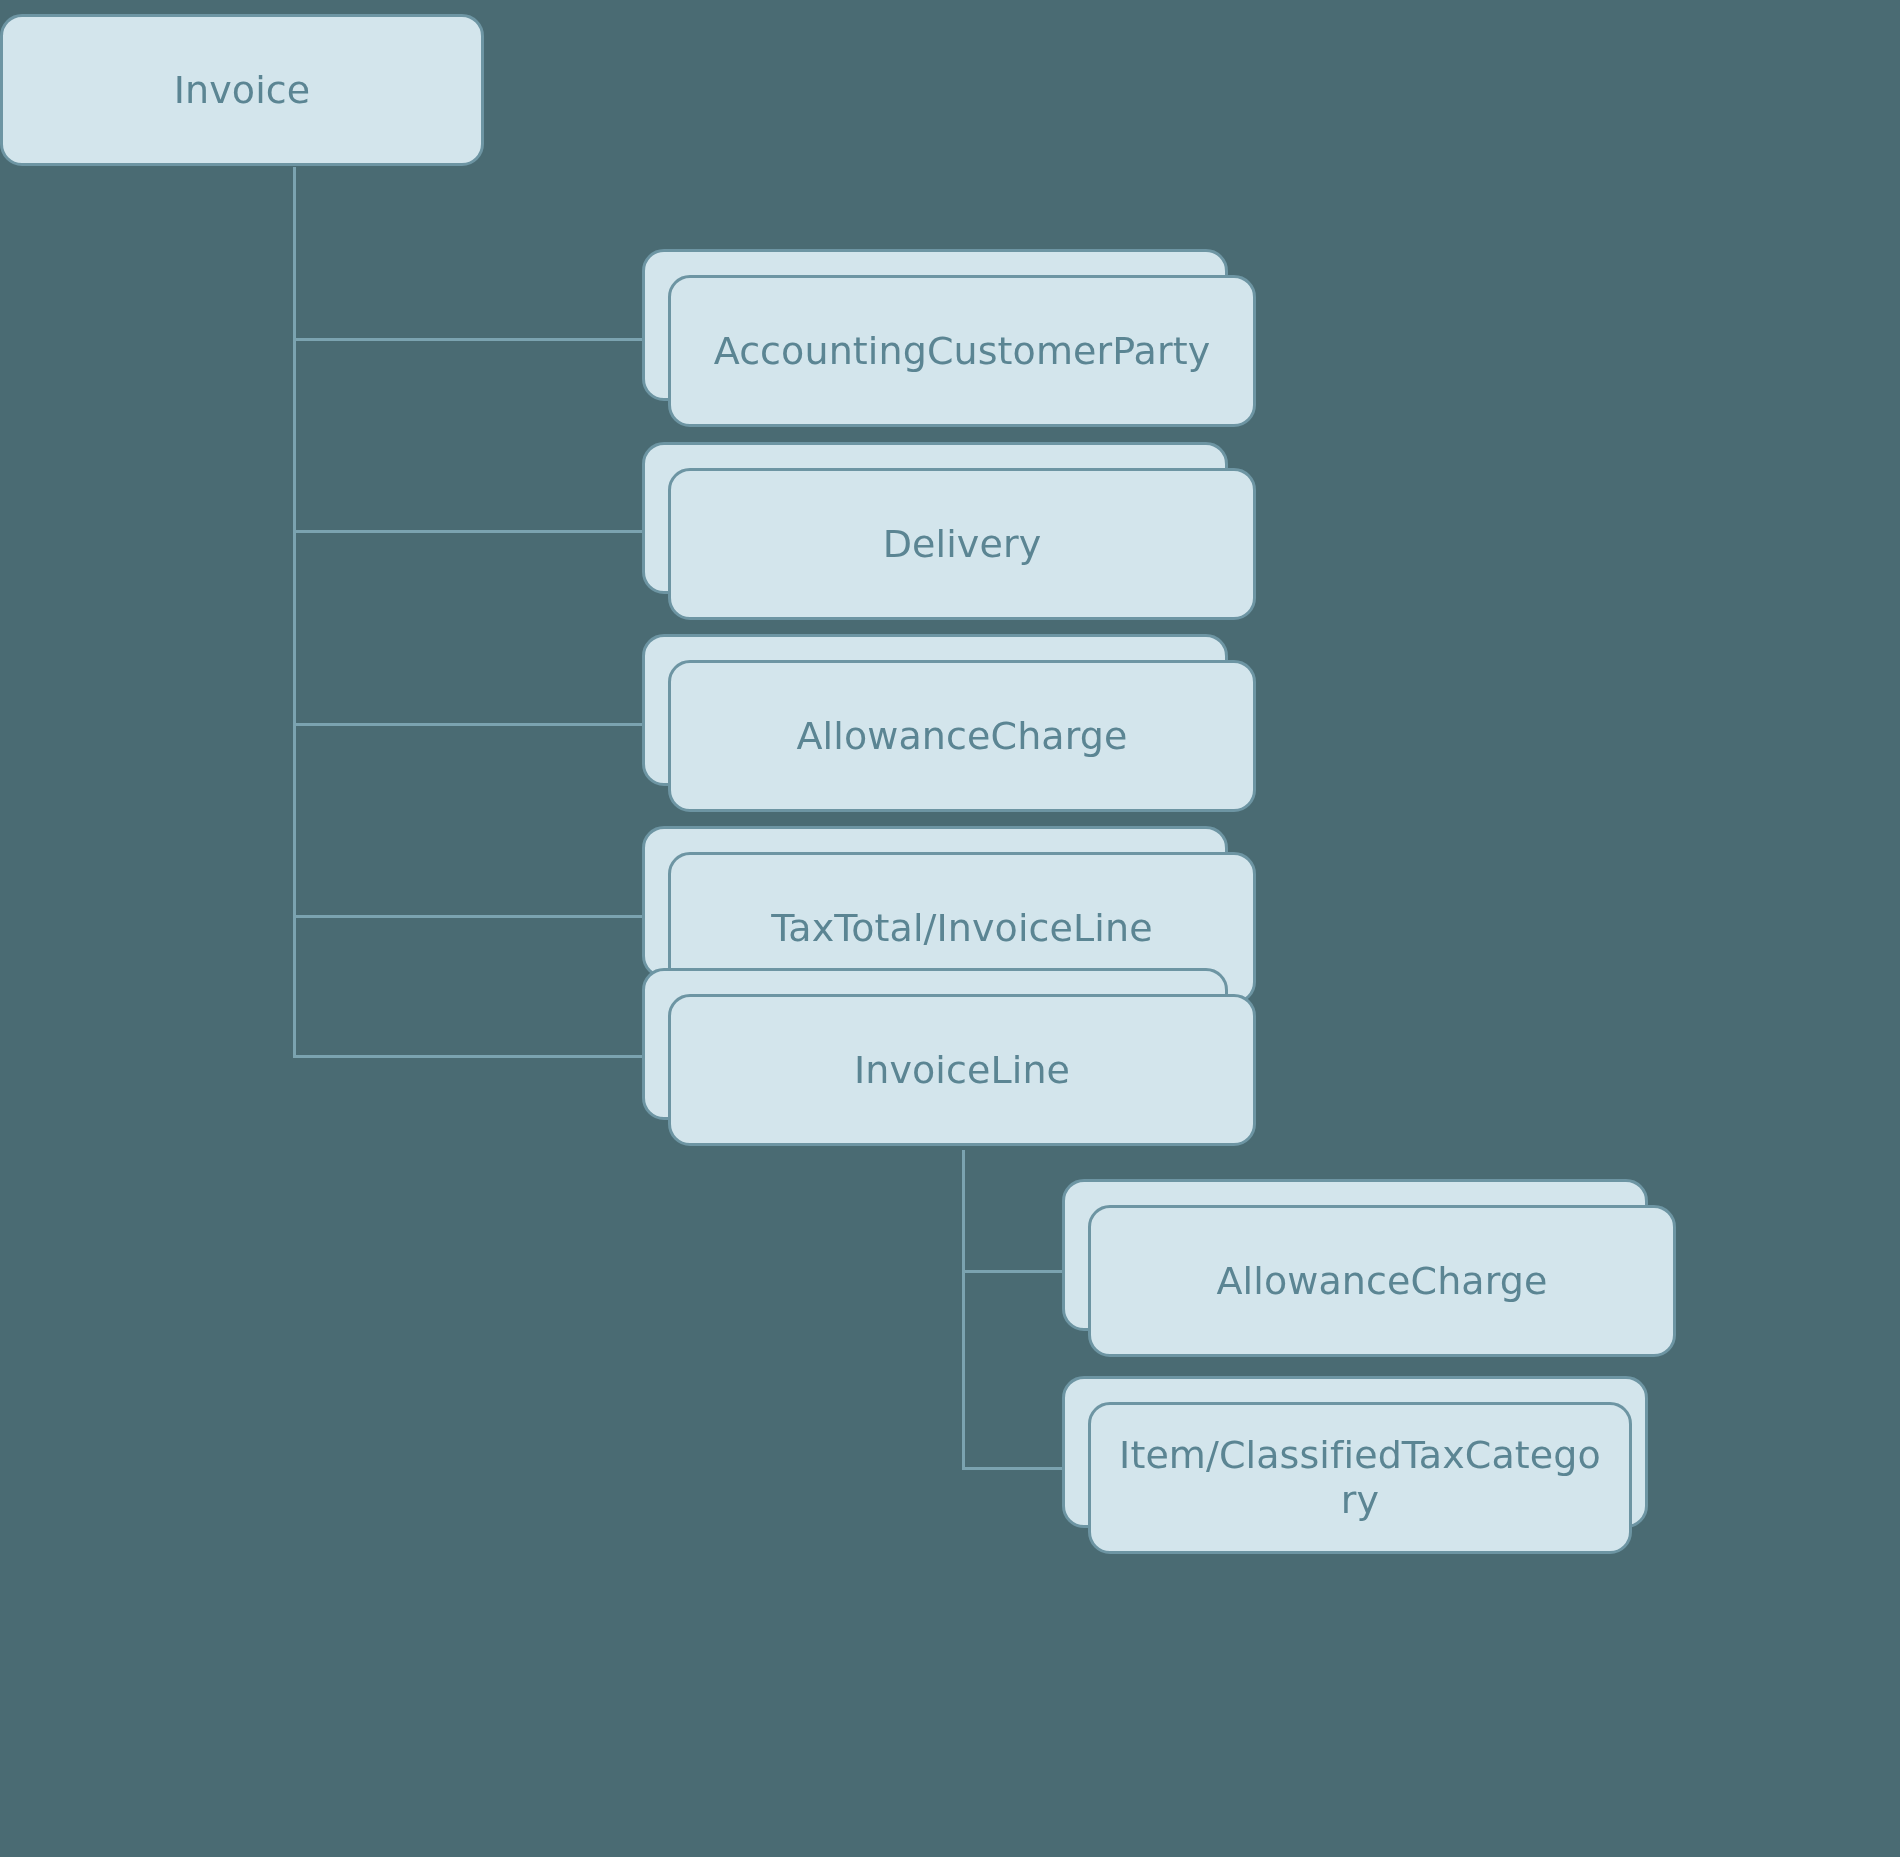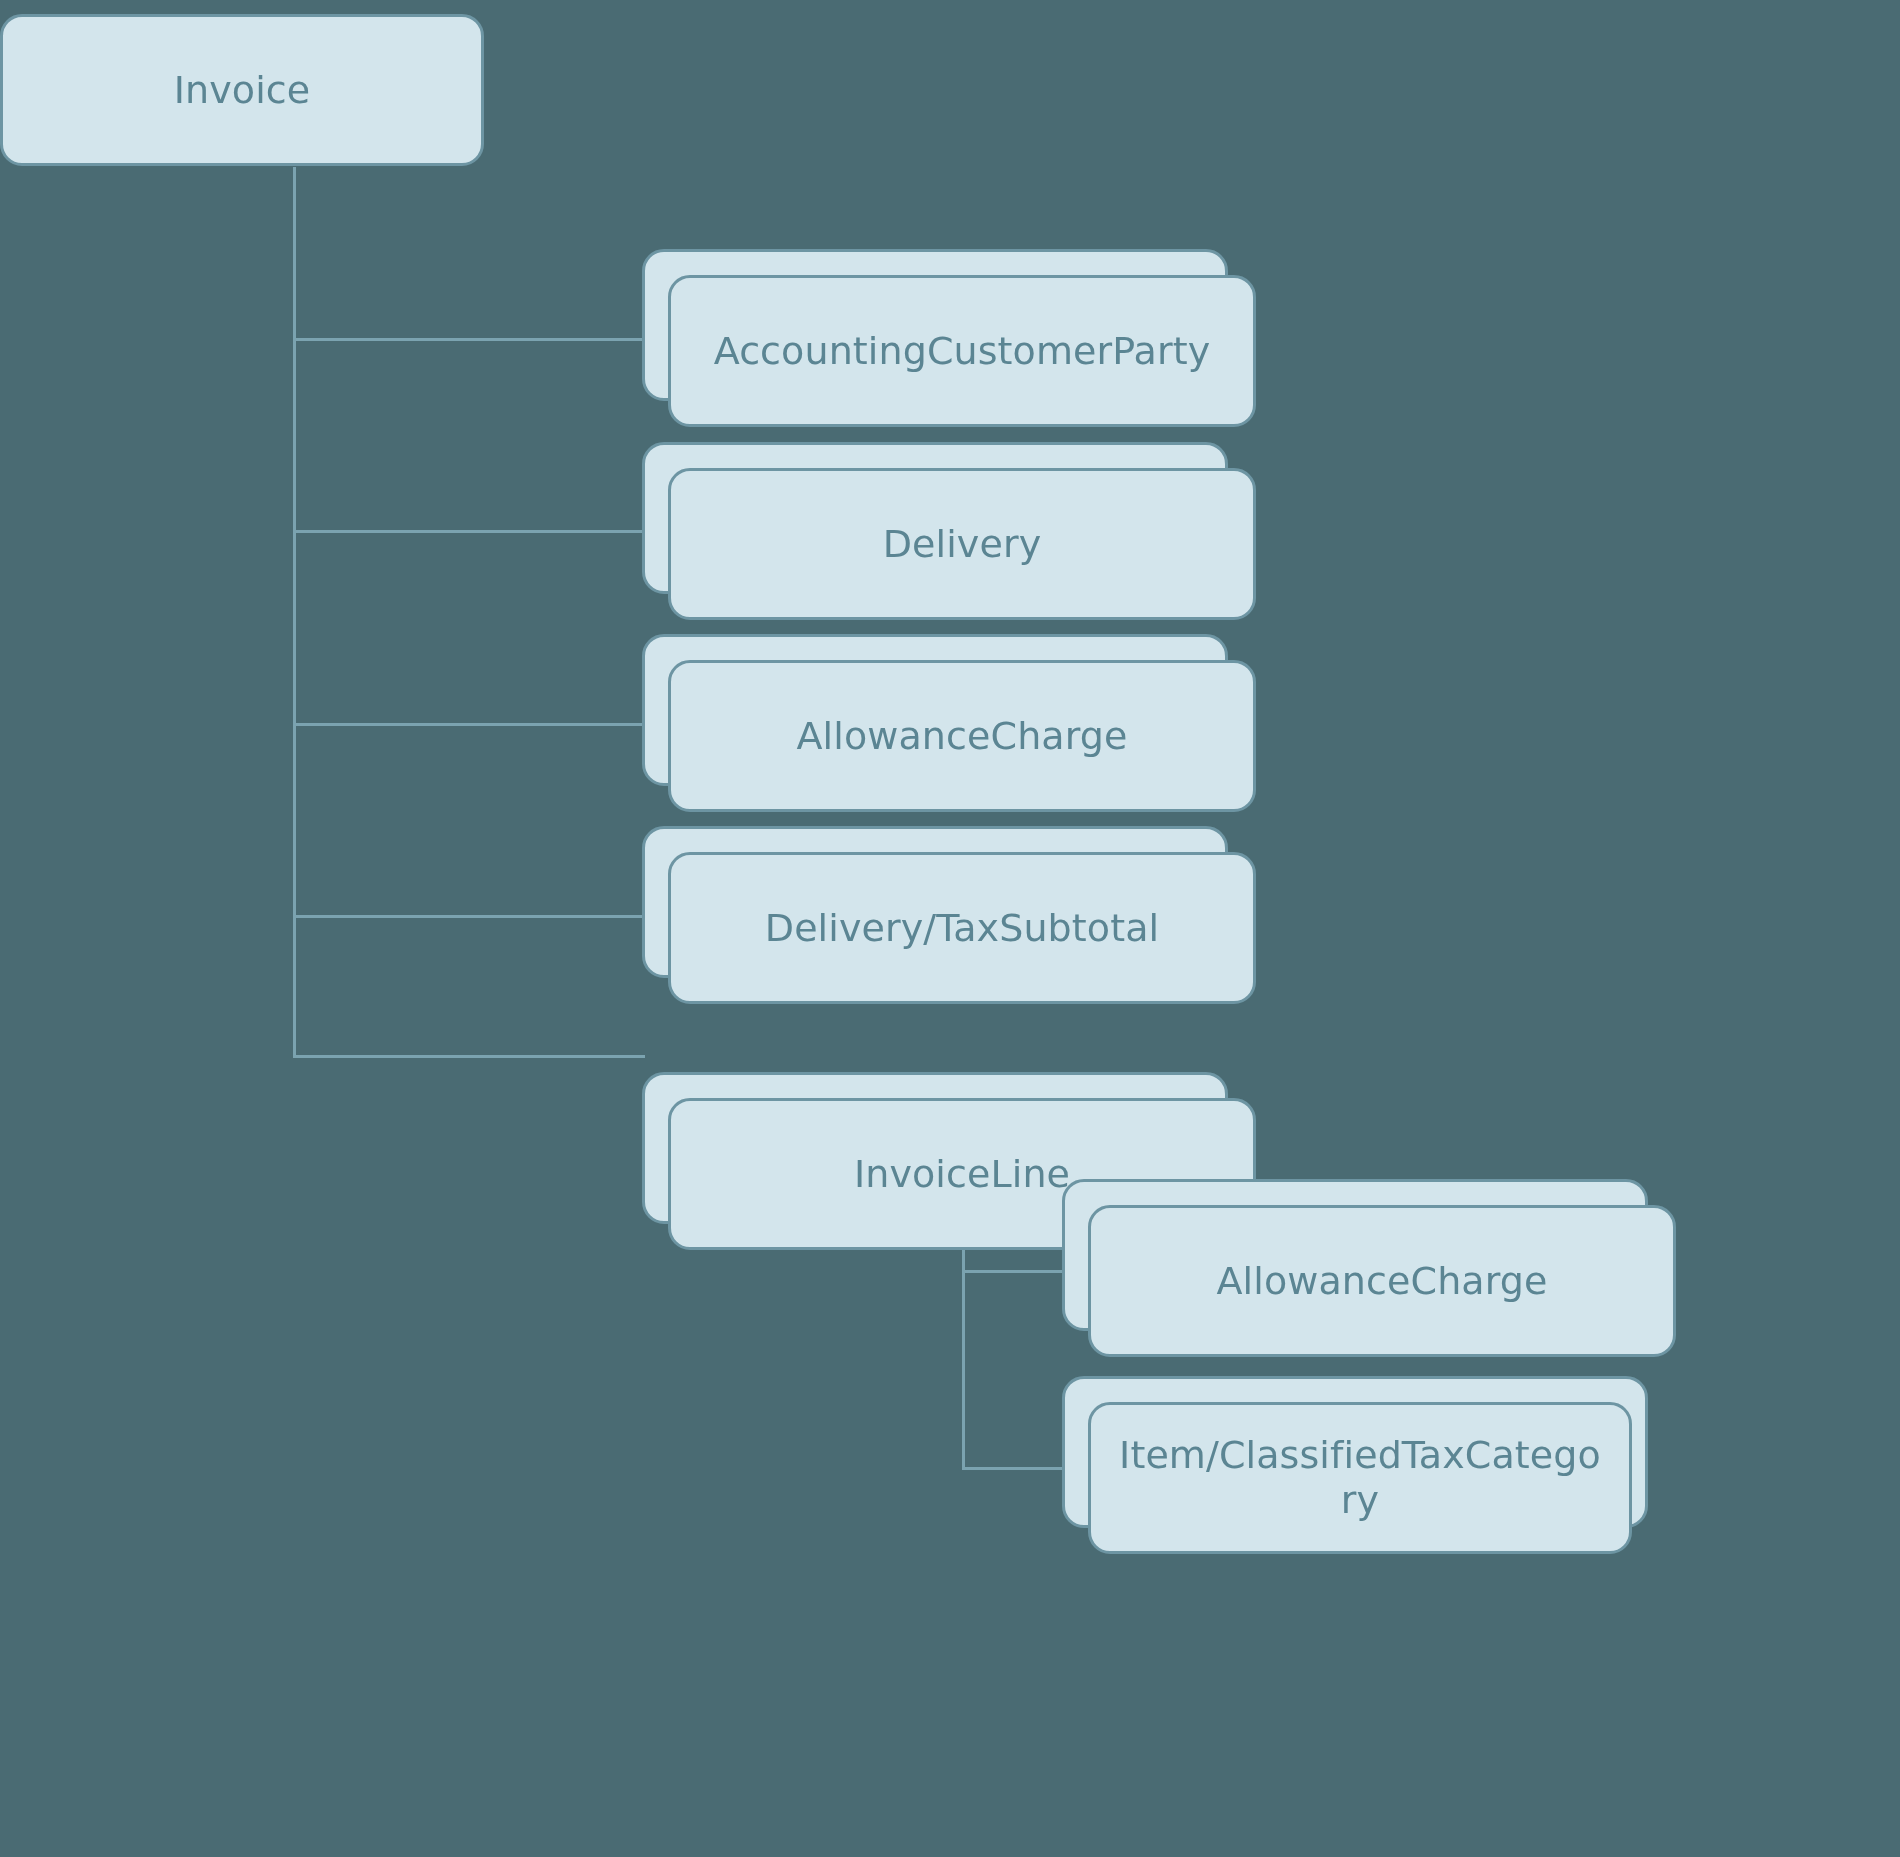--- a/index.html
+++ b/index.html
@@ -110,7 +110,7 @@
   <div class="node" style="left:642px; top:814px; width:614px; height:180px;">
     <div class="card-back" style="width:586px; height:152px;"></div>
     <div class="card-front" style="width:588px; height:152px;">
-      <span class="label">Delivery/TaxSubtotal</span>
+      <span class="label">TaxTotal/InvoiceLine</span>
     </div>
   </div>
 

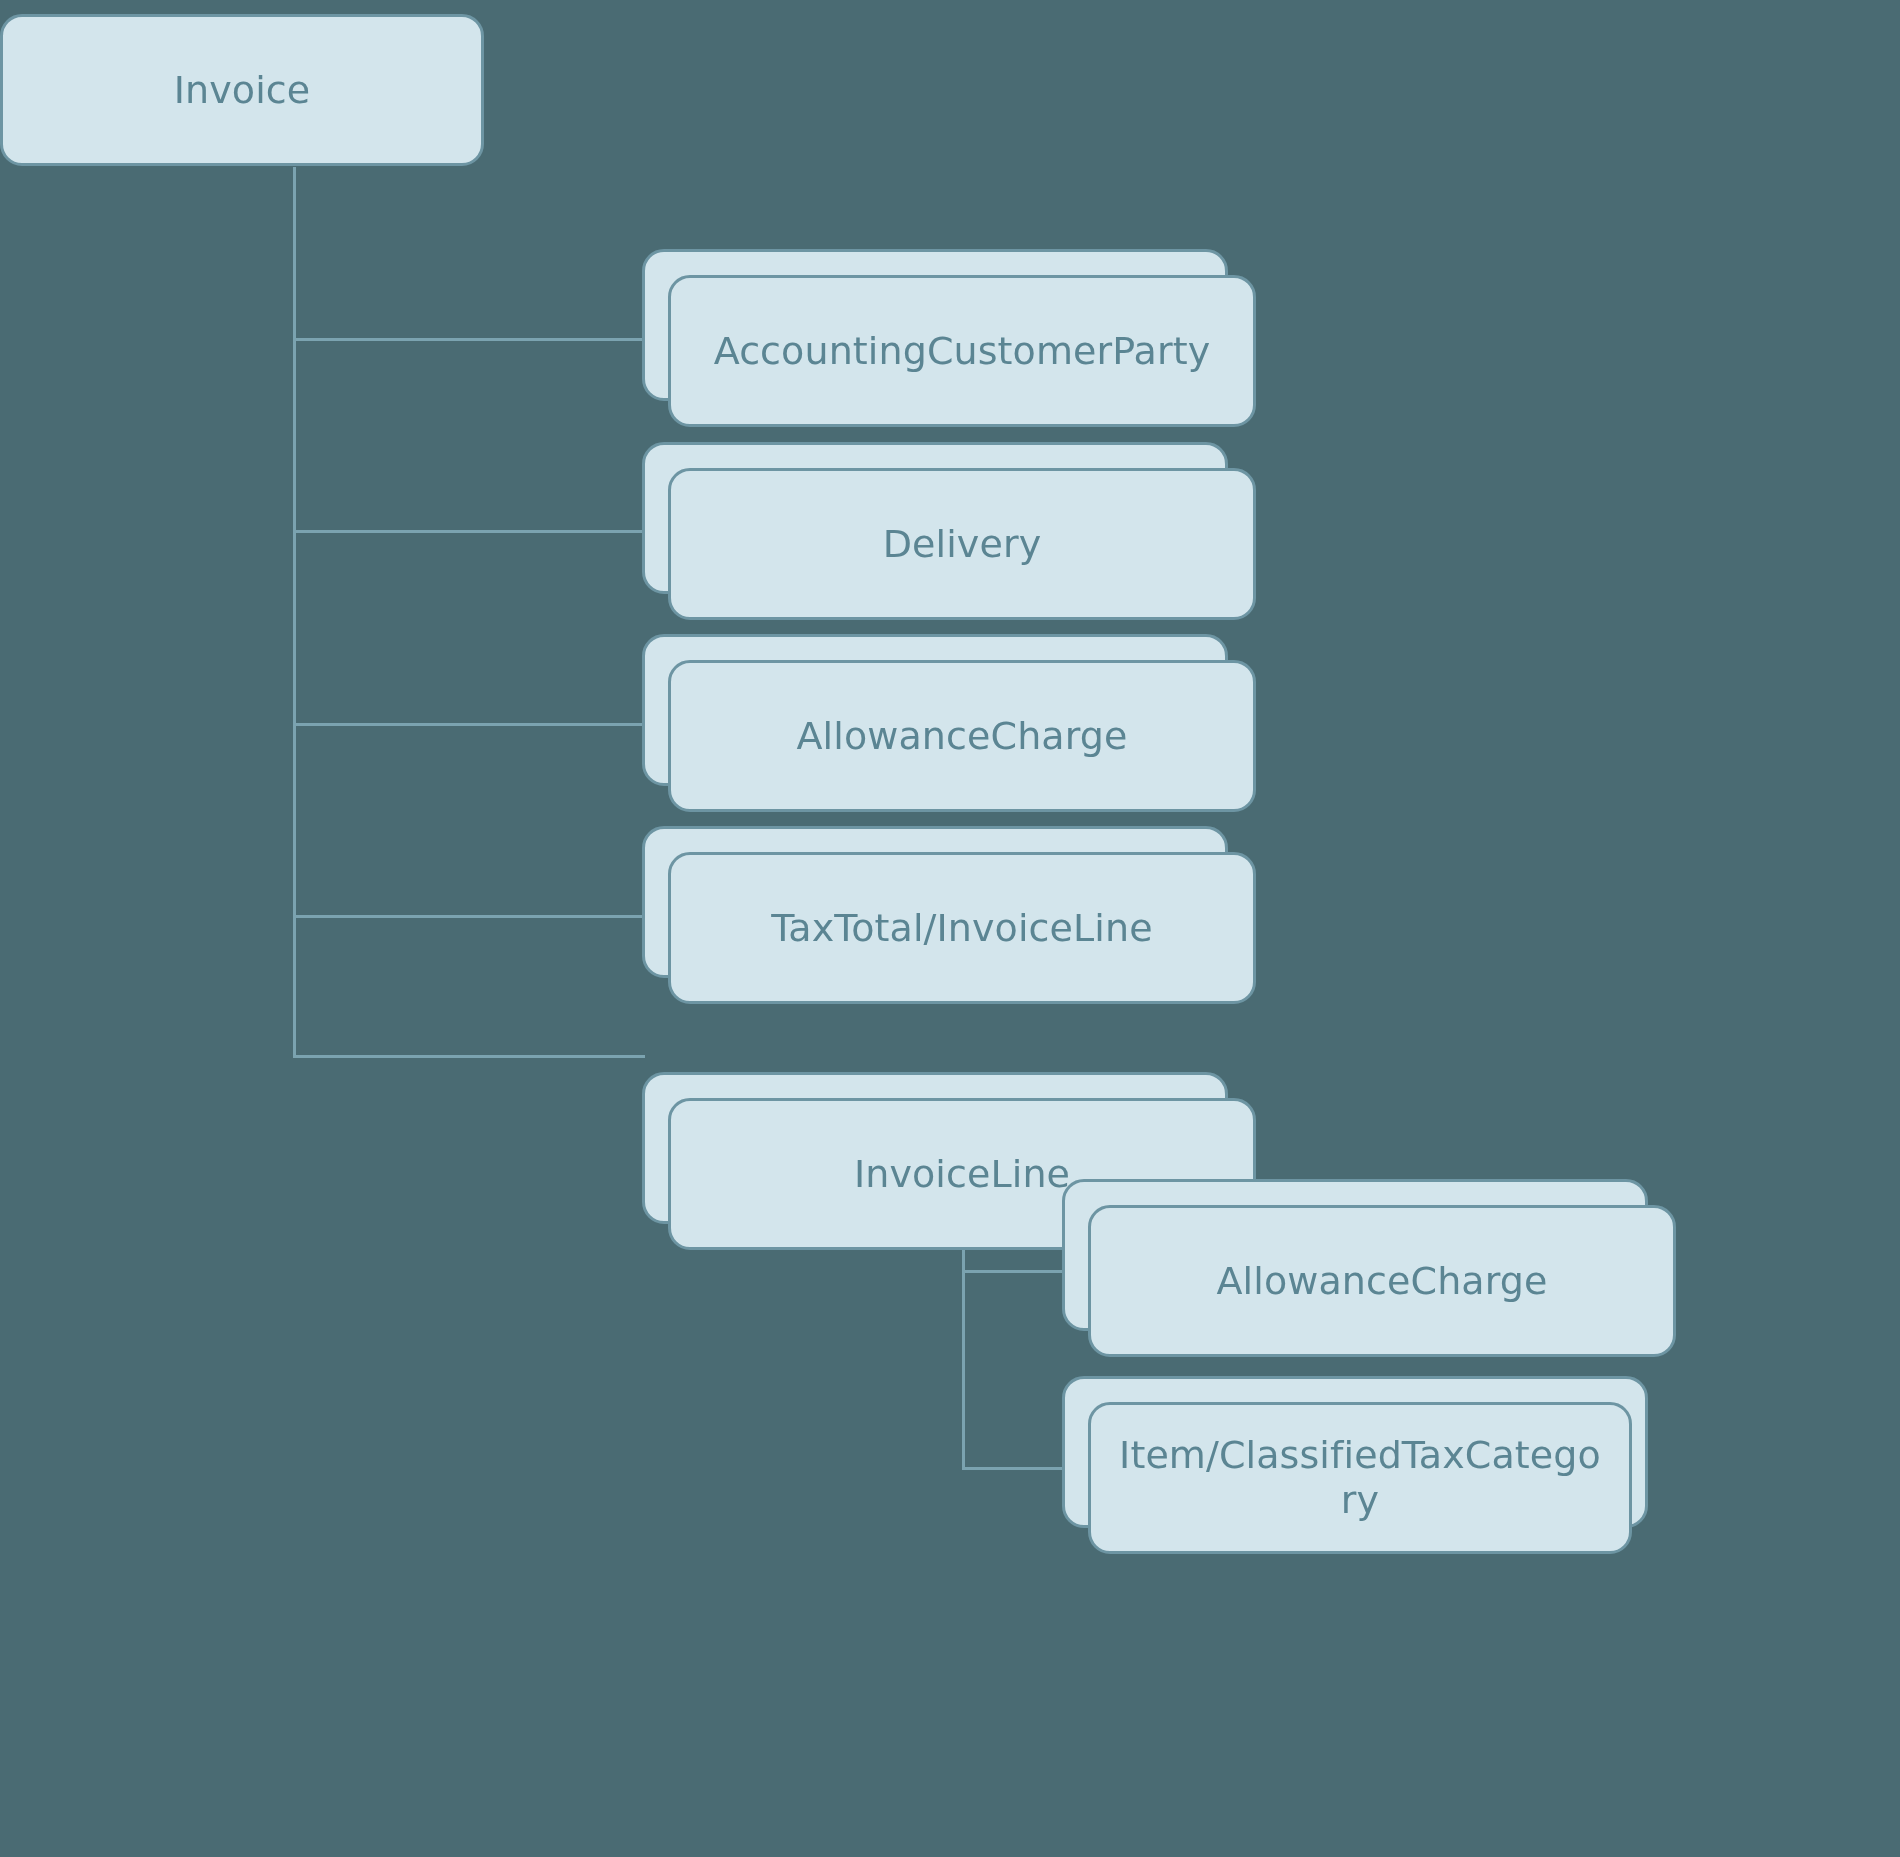--- a/index.html
+++ b/index.html
@@ -114,7 +114,7 @@
     </div>
   </div>
 
-  <div class="node" style="left:642px; top:1060px; width:704px; height:180px;">
+  <div class="node" style="left:642px; top:956px; width:704px; height:180px;">
     <div class="card-back" style="width:586px; height:152px;"></div>
     <div class="card-front" style="width:588px; height:152px;">
       <span class="label">InvoiceLine</span>

